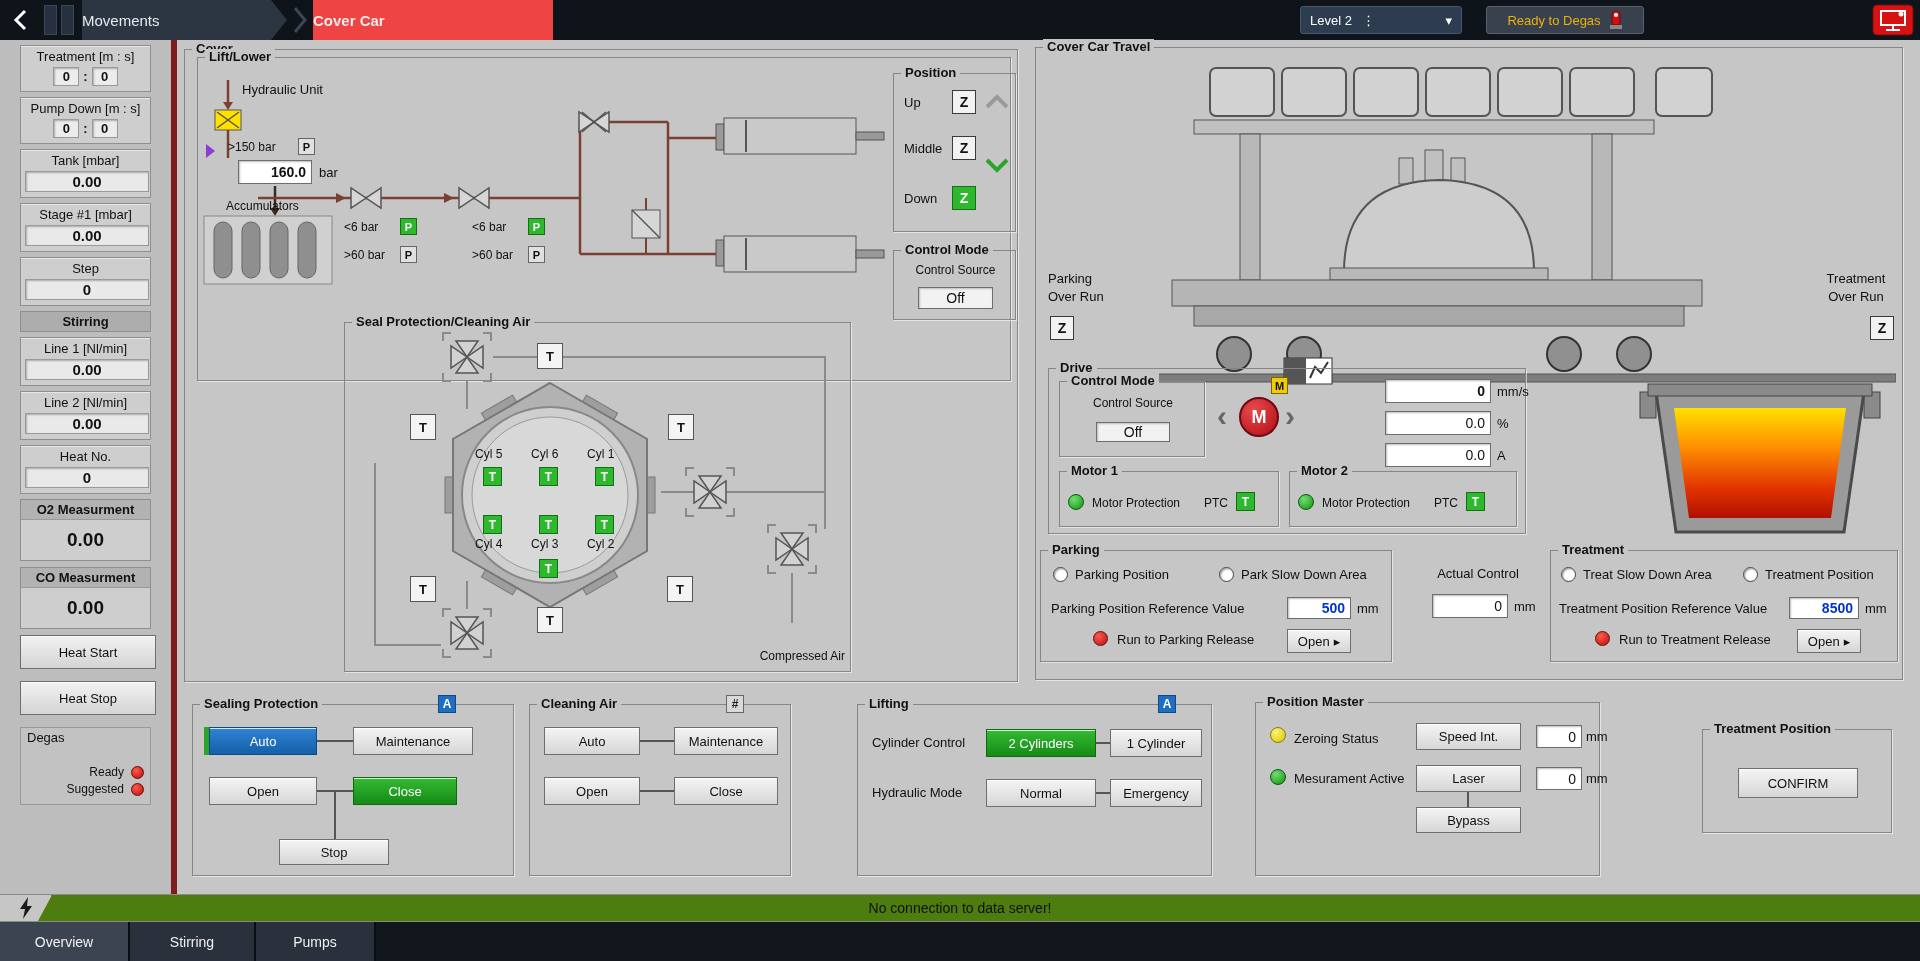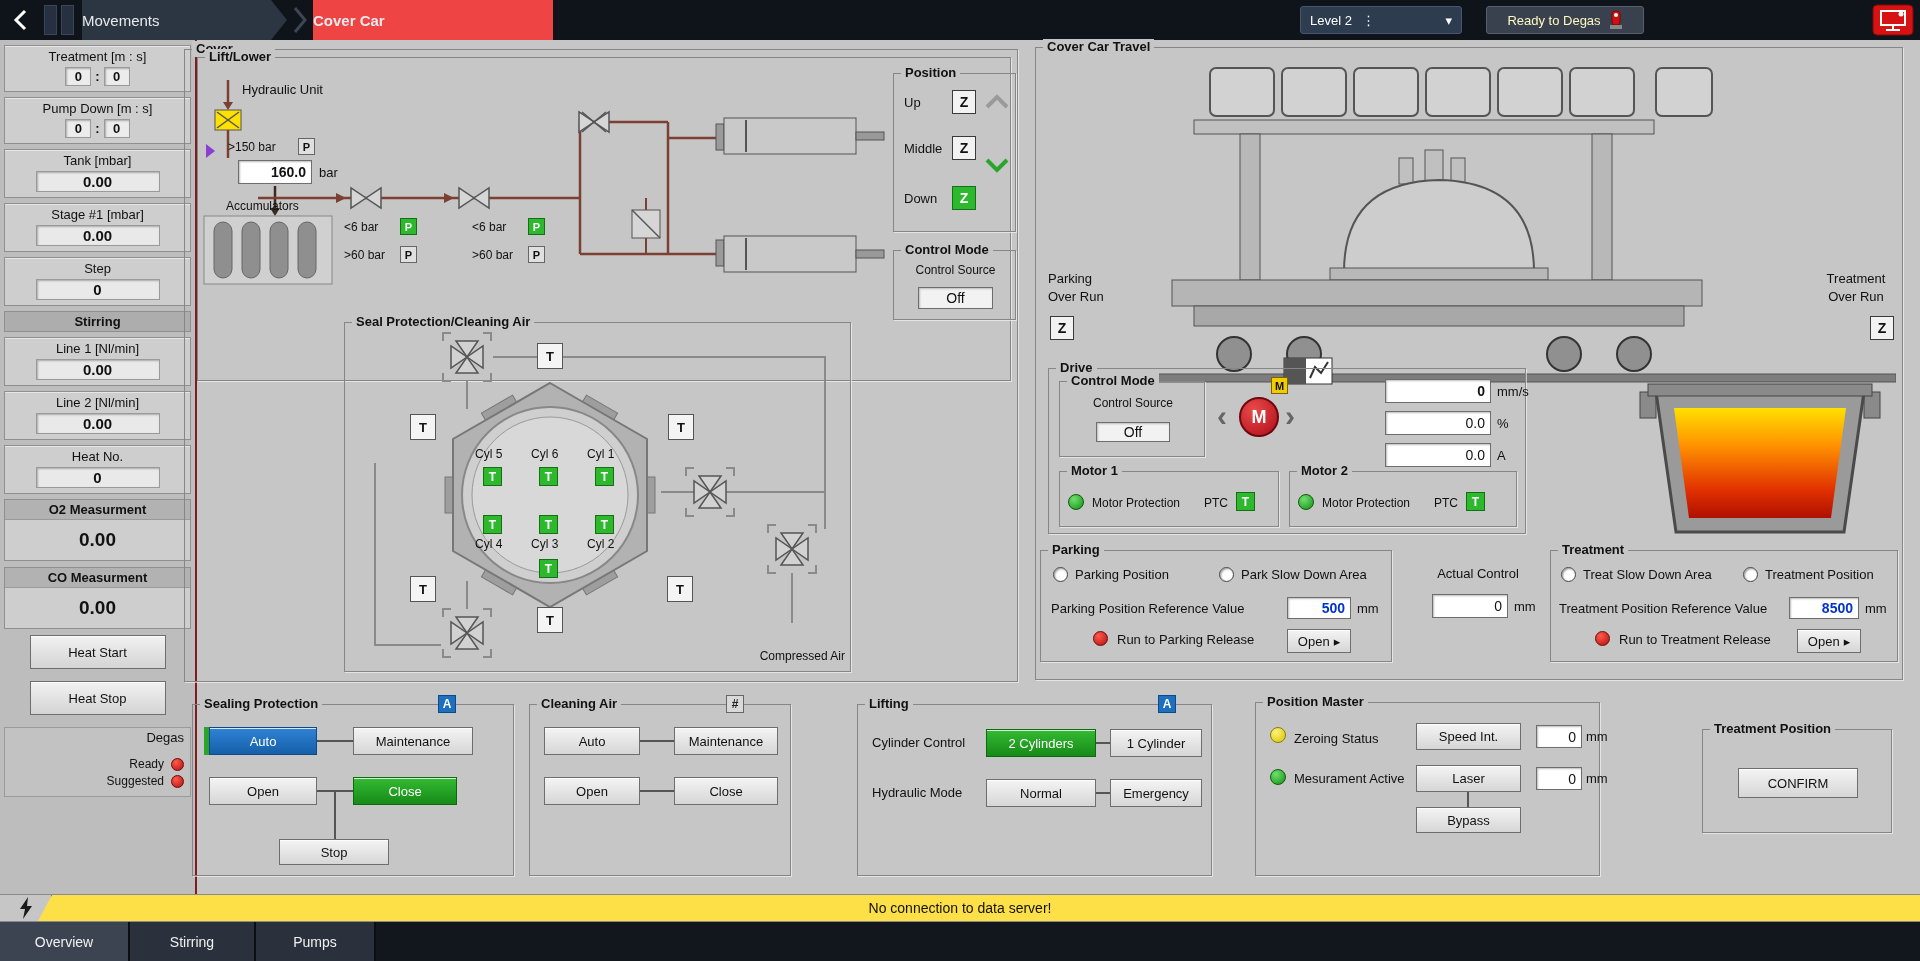--- a/index.html
+++ b/index.html
@@ -19,7 +19,7 @@
              border-radius:3px;color:#fff;display:flex;align-items:center;padding:0 9px;gap:10px}
   .hdr-level .sp{flex:1}
   .hdr-ready{position:absolute;left:1486px;top:6px;width:158px;height:28px;background:#3a414e;border:1px solid #59606d;
-             border-radius:3px;color:#fef9c3;display:flex;align-items:center;justify-content:center;gap:8px}
+             border-radius:3px;color:#eab308;display:flex;align-items:center;justify-content:center;gap:8px}
   .hdr-alarm{position:absolute;right:6px;top:4px}
 
   

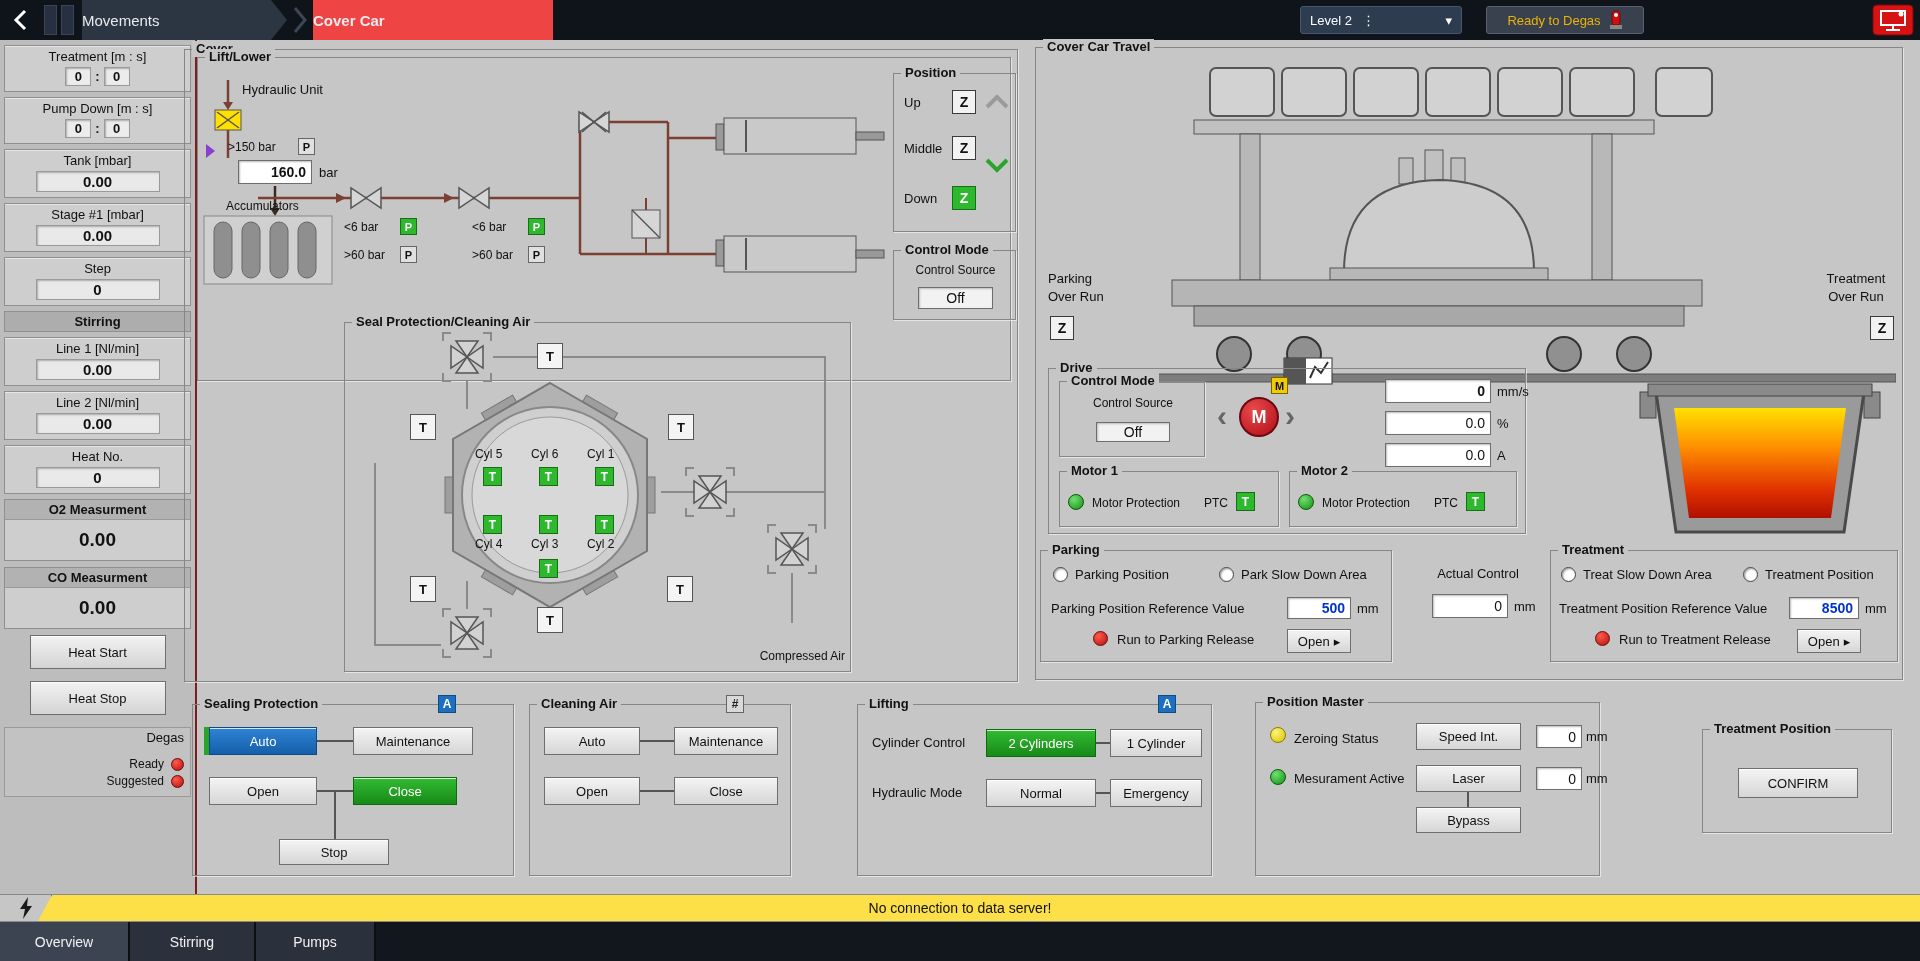--- a/index.html
+++ b/index.html
@@ -23,7 +23,7 @@
   .hdr-alarm{position:absolute;right:6px;top:4px}
 
   
-  .sb{position:absolute;left:0;top:40px;width:197px;height:854px;background:#bdbdbd;border-right:2px solid #7f1d1d;padding:5px 4px}
+  .sb{position:absolute;left:0;top:40px;width:177px;height:854px;background:#bdbdbd;border-right:6px solid #7f1d1d;padding:5px 20px}
   .sb-box{border:1px solid #8f8f8f;background:#cecece;box-shadow:inset 0 1px 0 #e6e6e6;margin-bottom:5px;padding:3px 4px 5px;text-align:center}
   .sb-lab{font-size:13px}
   .sb-val{margin:3px auto 0;background:#e9e9e9;border:1px solid #9a9a9a;box-shadow:inset 1px 1px 2px #aaa;

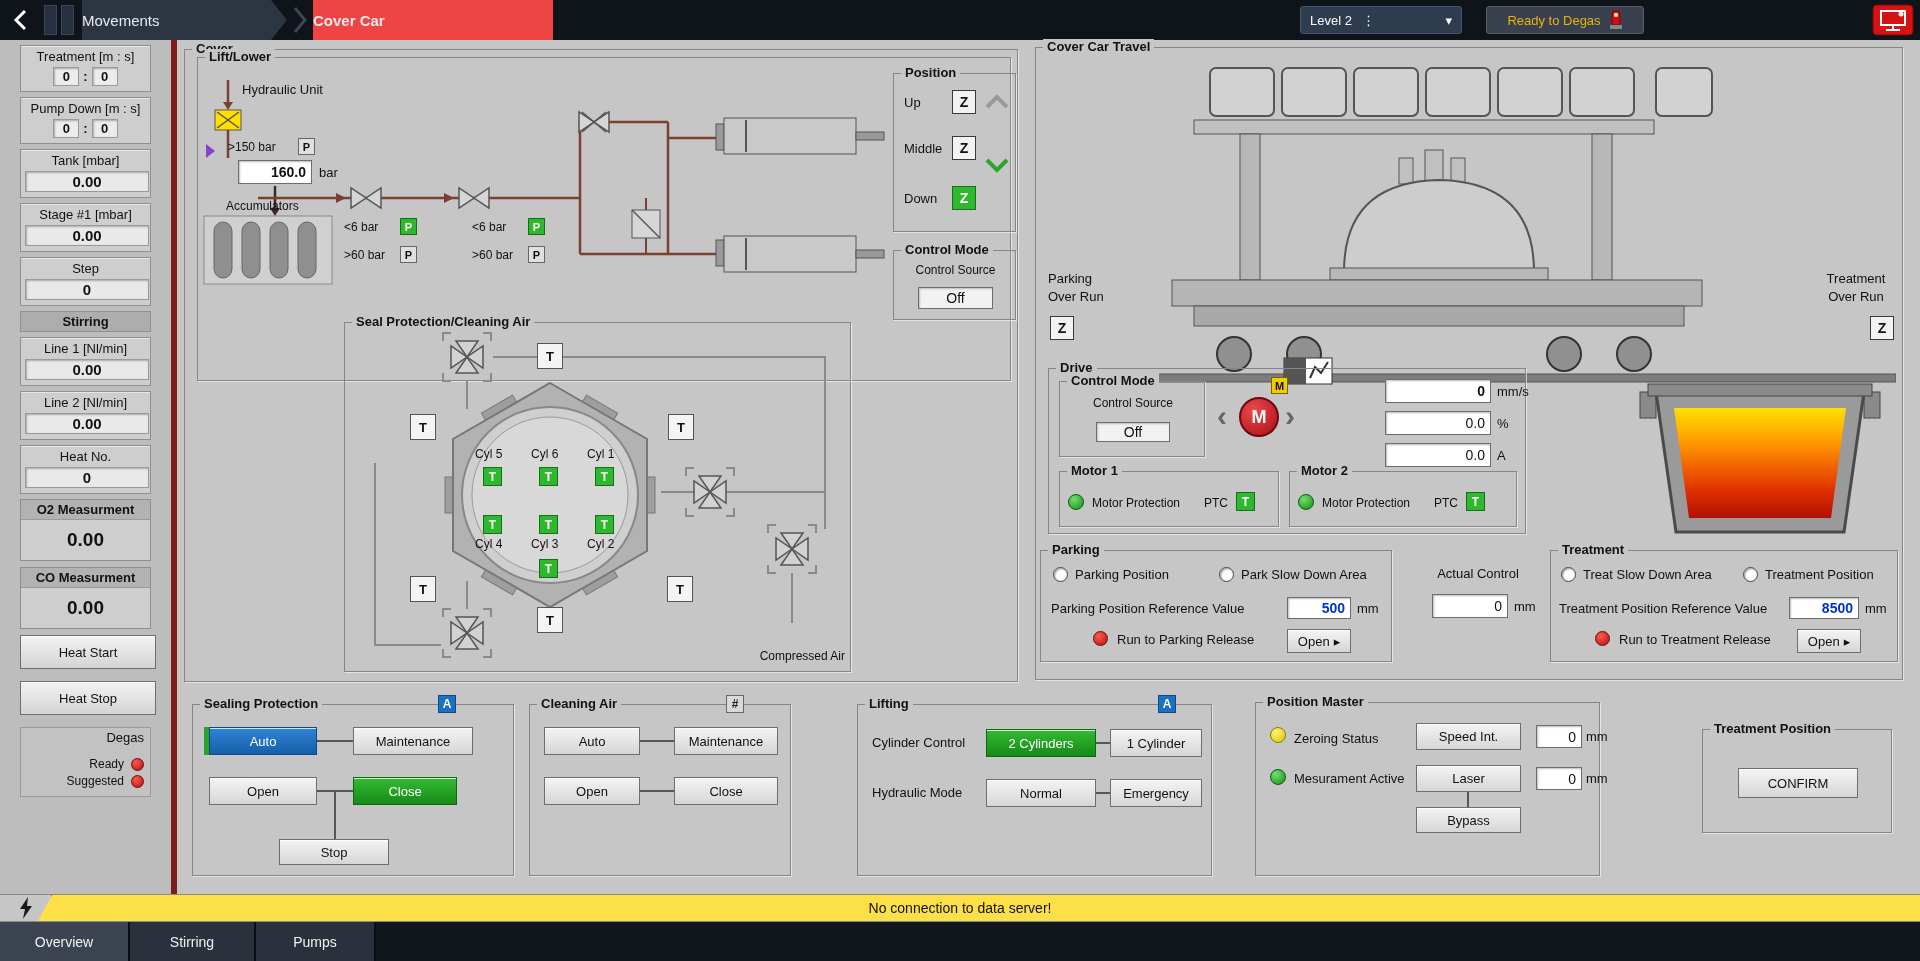--- a/index.html
+++ b/index.html
@@ -38,7 +38,7 @@
   .sb-btn{display:flex;align-items:center;justify-content:center;width:136px;height:34px;margin:4px auto 12px;
           border:1px solid #6e6e6e;background:linear-gradient(#f2f2f2,#d4d4d4);box-shadow:0 1px 0 rgba(255,255,255,.8) inset;font-size:13px}
   .sb-degas{background:#c2c2c2;border:1px solid #9a9a9a;padding:2px 6px 5px;margin-top:4px}
-  .sb-degas .t{text-align:right;font-size:13px;margin-bottom:12px}
+  .sb-degas .t{text-align:left;font-size:13px;margin-bottom:20px}
   .sb-degas .r{display:flex;justify-content:flex-end;align-items:center;gap:7px;font-size:12px;margin:3px 0}
   .dot{border-radius:50%;flex:0 0 auto}
   .dot.red{background:radial-gradient(circle at 35% 30%,#ff5a4a,#b50f0f);border:1px solid #6a0a0a}

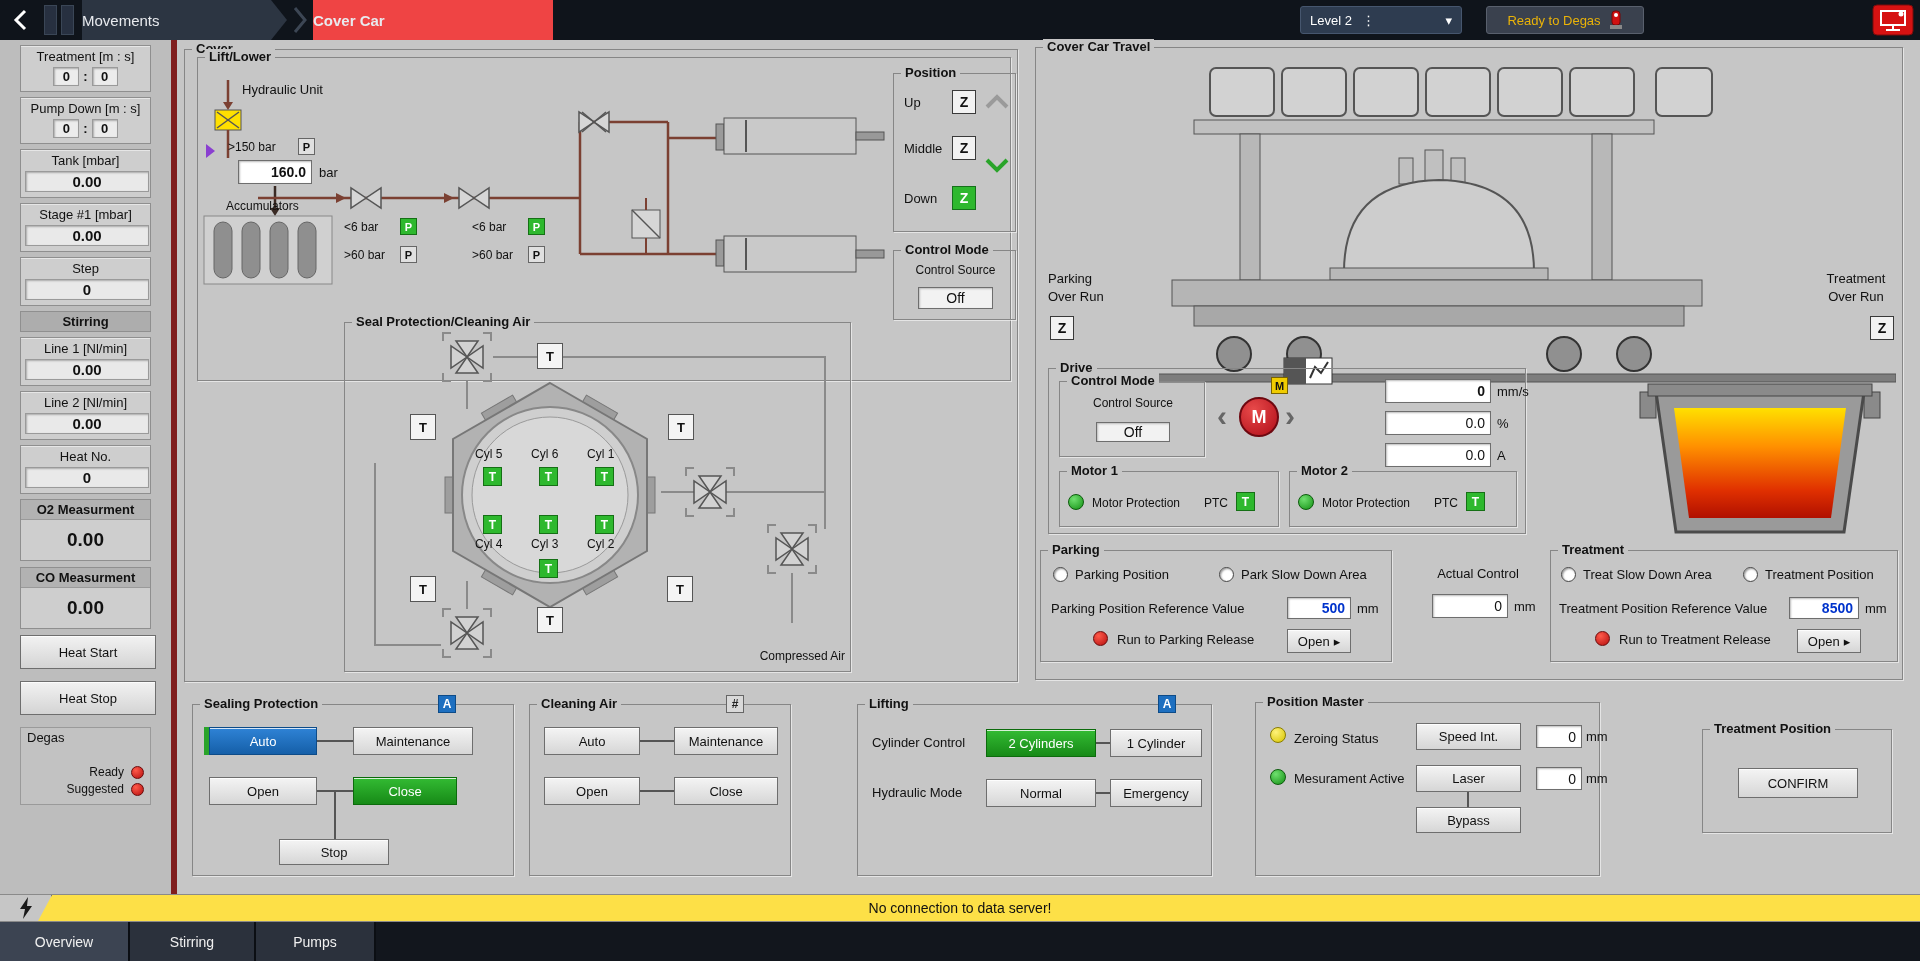--- a/index.html
+++ b/index.html
@@ -79,7 +79,7 @@
   .chev{position:absolute;font-size:30px;line-height:30px;color:#666;font-weight:bold}
 
   
-  .status{position:absolute;left:0;top:894px;width:1920px;height:28px;background:#fde047;border-top:1px solid #8a8a8a;border-bottom:1px solid #8a8a8a}
+  .status{position:absolute;left:0;top:894px;width:1920px;height:28px;background:#4d7c0f;border-top:1px solid #8a8a8a;border-bottom:1px solid #8a8a8a}
   .status .msg{line-height:26px;text-align:center;font-size:14px}
   .status-left{position:absolute;left:0;top:0;bottom:0;width:52px;background:#c6c6c6;
                clip-path:polygon(0 0,100% 0,calc(100% - 14px) 100%,0 100%);border-right:1px solid #555;

